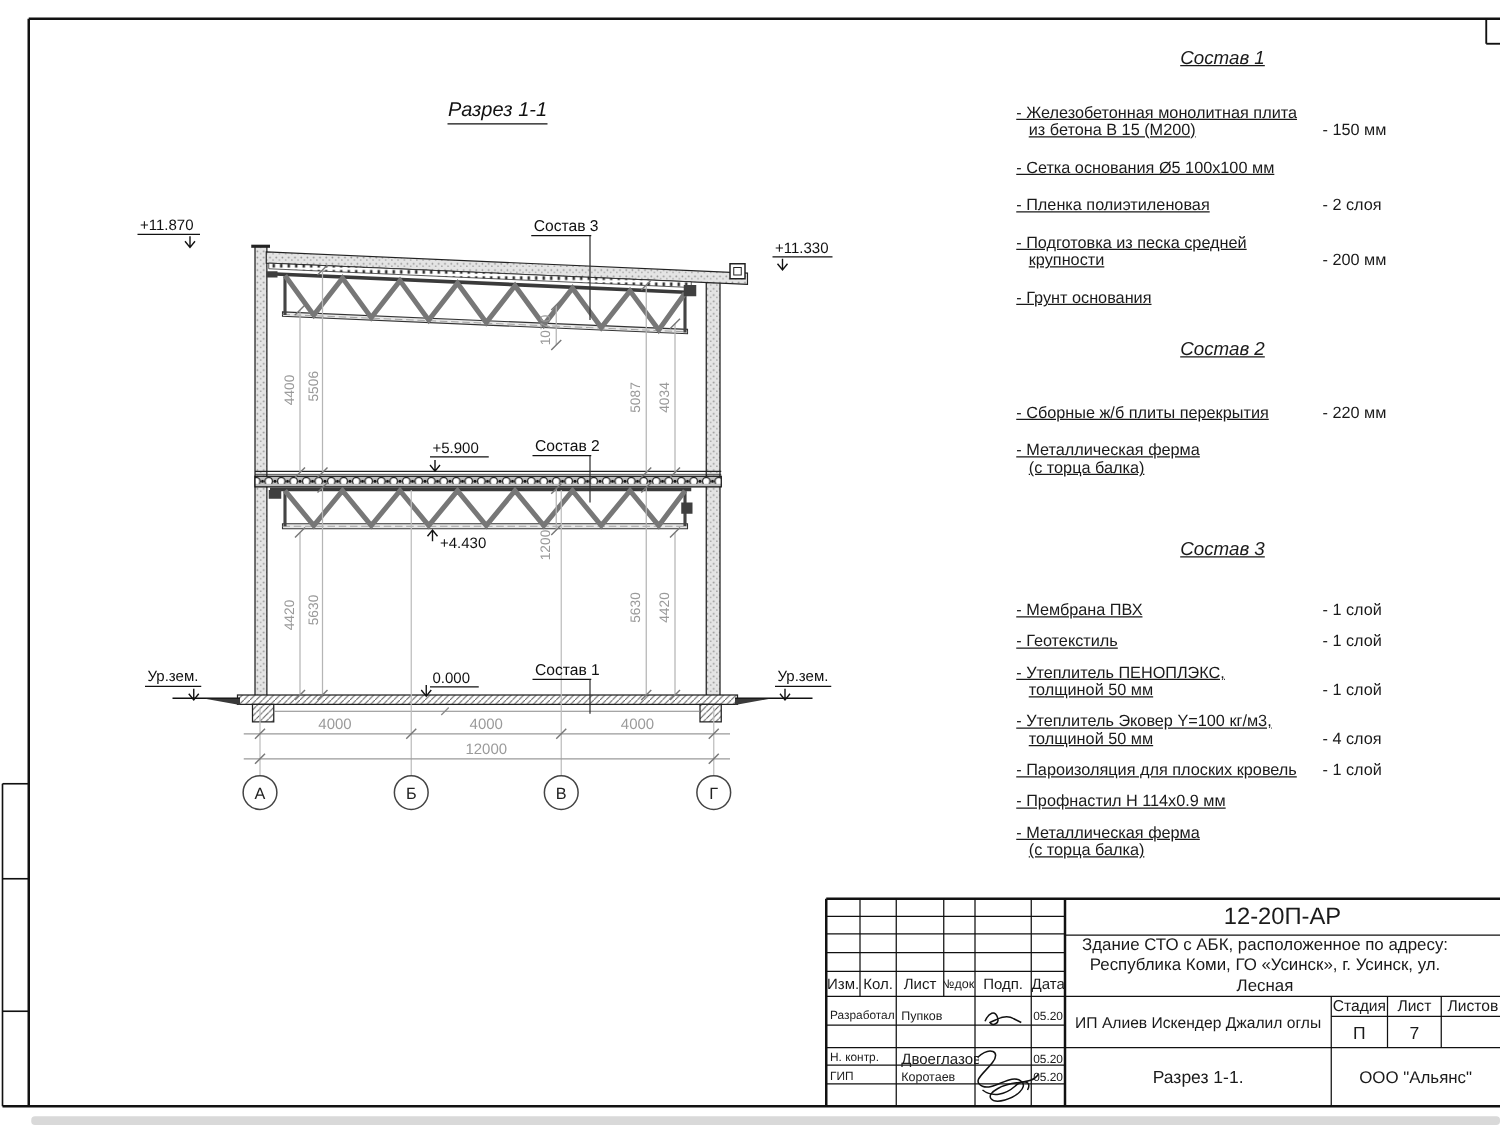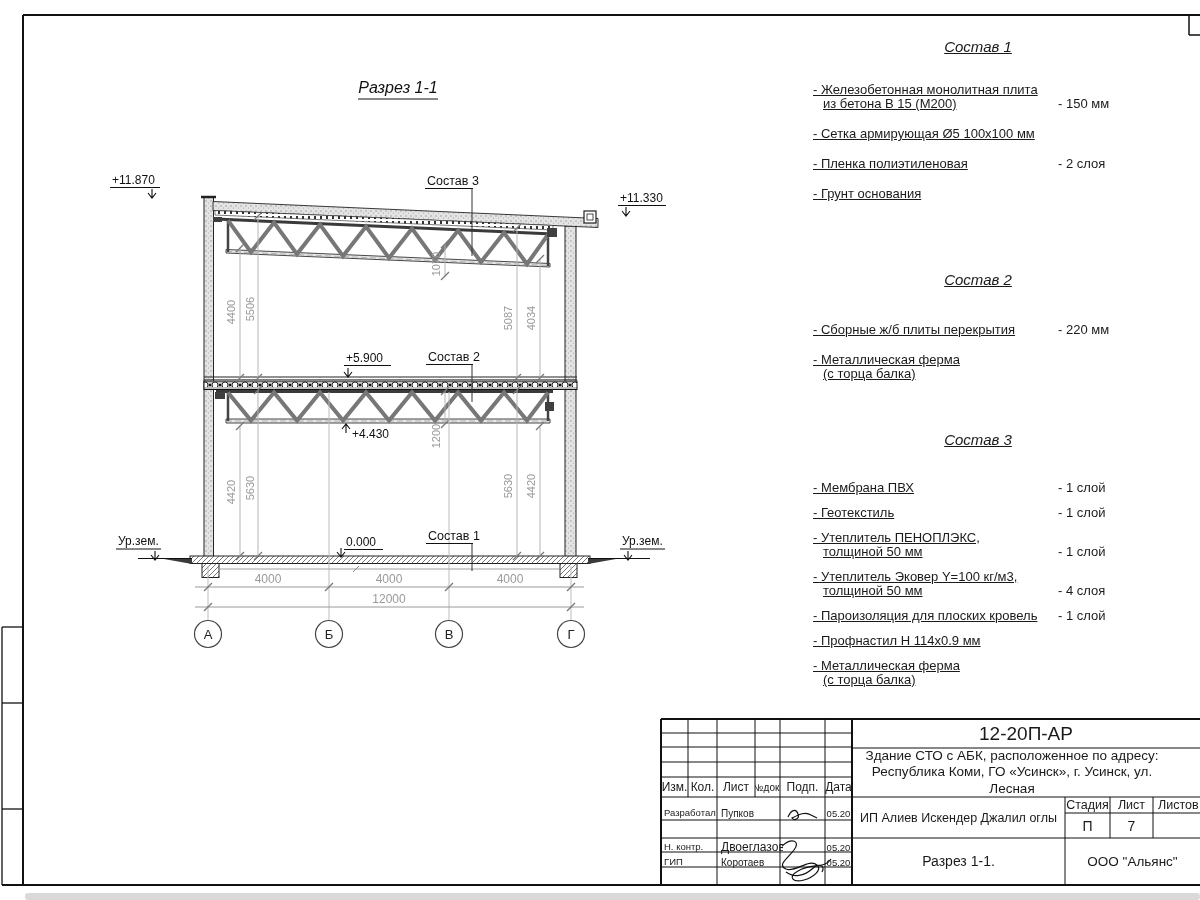--- a/index.html
+++ b/index.html
@@ -298,7 +298,7 @@
     </div>
     <div class="item">
       <div class="txt">
-          <div class="l1">- Сетка армирующая Ø5 100x100 мм</div>
+          <div class="l1">- Сетка основания Ø5 100x100 мм</div>
           <div class="l2"></div>
         </div>
       <div class="val"></div>

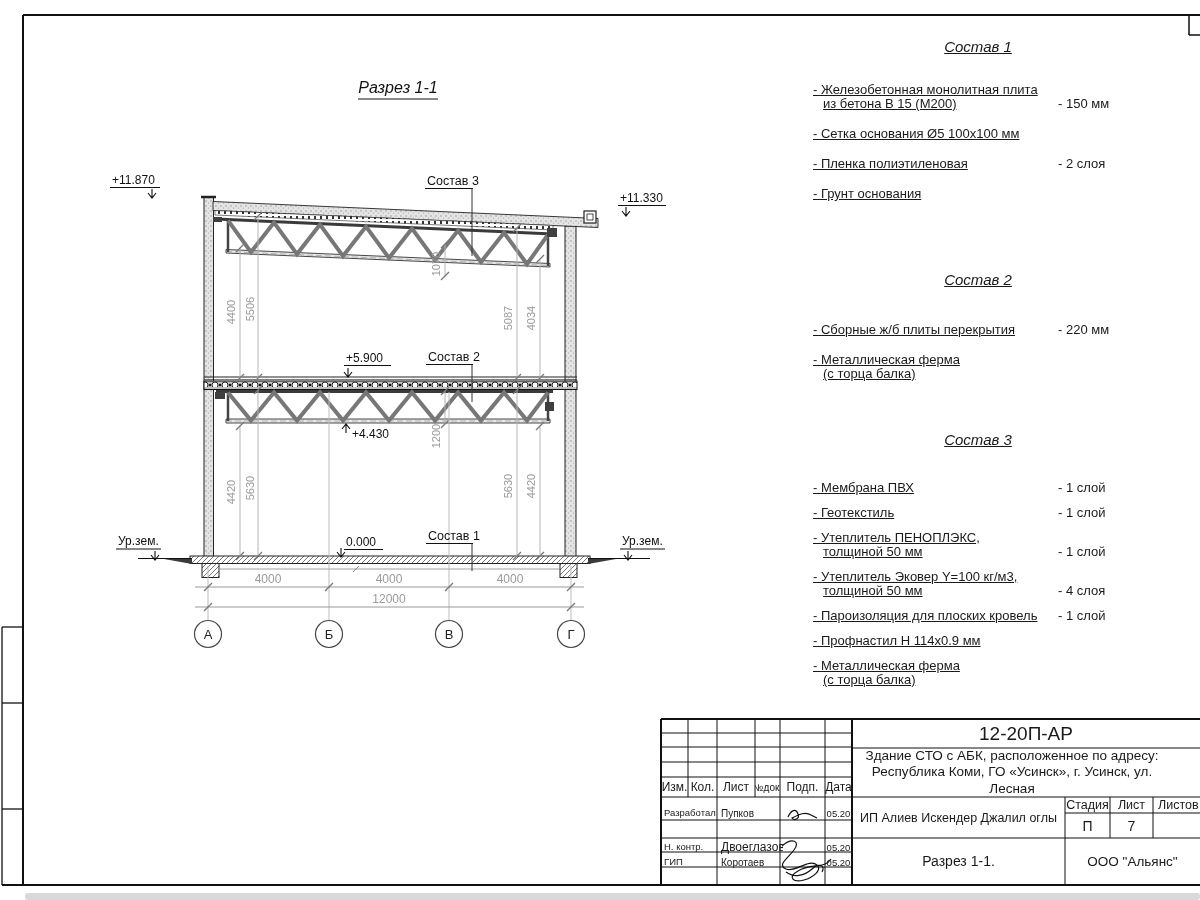--- a/index.html
+++ b/index.html
@@ -312,6 +312,13 @@
     </div>
     <div class="item">
       <div class="txt">
+          <div class="l1">- Подготовка из песка средней</div>
+          <div class="l2">крупности</div>
+        </div>
+      <div class="val">- 200 мм</div>
+    </div>
+    <div class="item">
+      <div class="txt">
           <div class="l1">- Грунт основания</div>
           <div class="l2"></div>
         </div>

